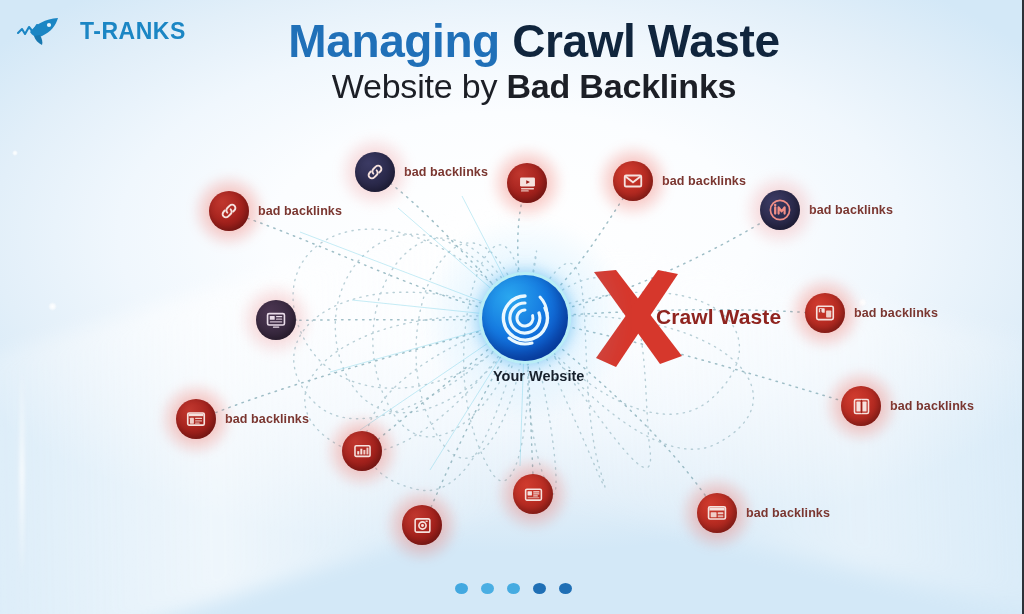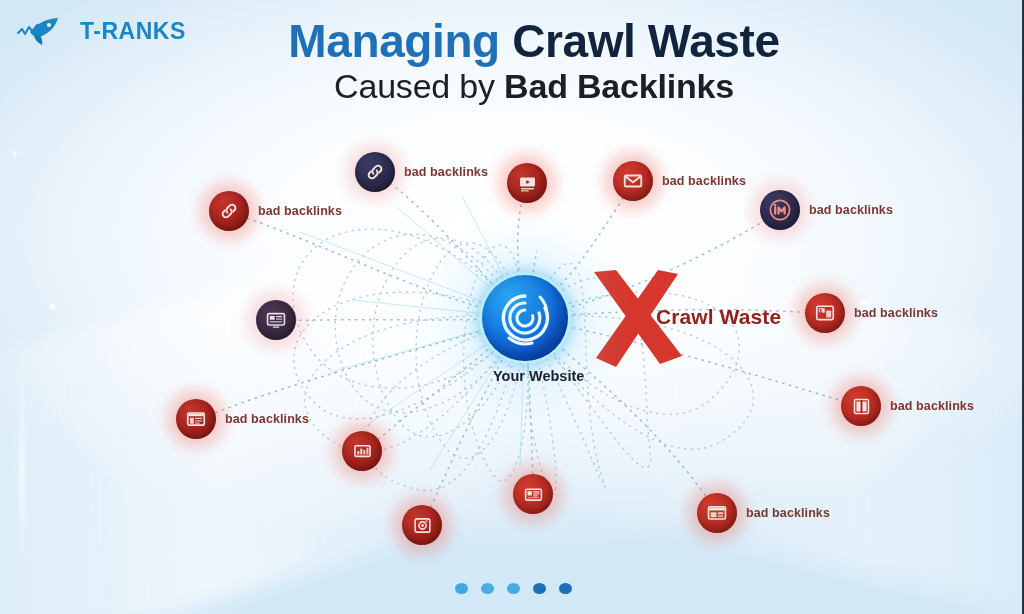--- a/index.html
+++ b/index.html
@@ -294,7 +294,7 @@
       <span class="t-crawlwaste">Crawl Waste</span>
     </div>
     <div class="title-line2">
-      <span class="t-causedby">Caused by</span>
+      <span class="t-causedby">Website by</span>
       <span class="t-badbacklinks">Bad Backlinks</span>
     </div>
   </div>

